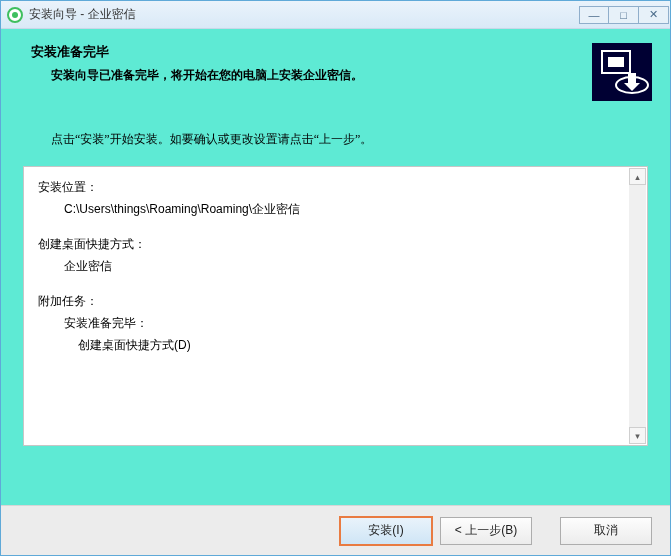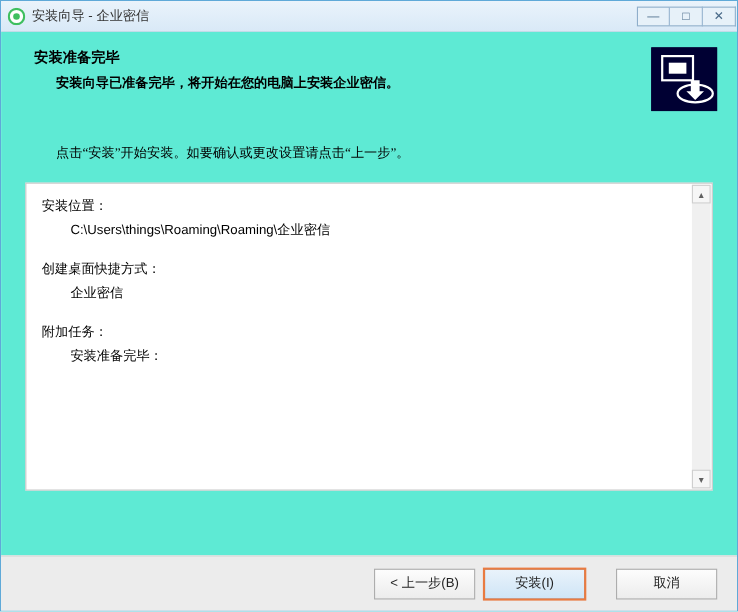--- a/index.html
+++ b/index.html
@@ -84,6 +84,7 @@
         <div class="blk">
           <div>附加任务：</div>
           <div class="indent">安装准备完毕：</div>
+          <div class="indent2">创建桌面快捷方式(D)</div>
         </div>
       </div>
       <div class="scrollbar">

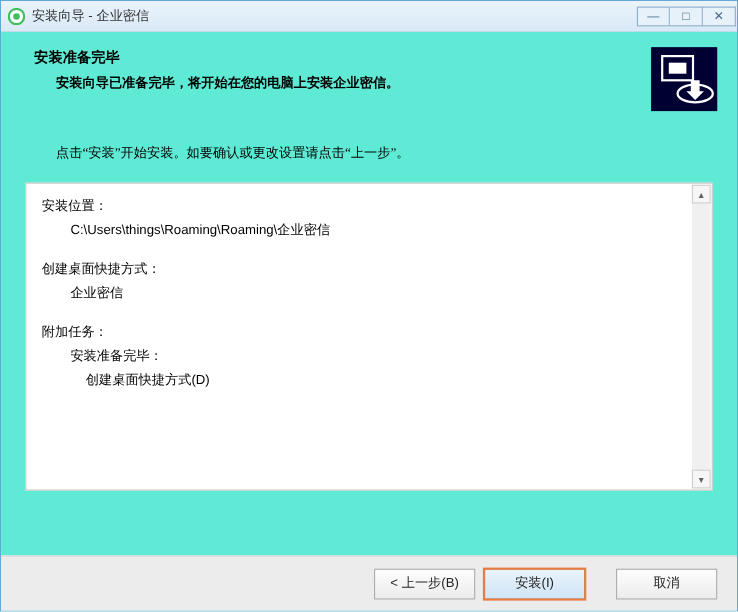--- a/index.html
+++ b/index.html
@@ -97,8 +97,8 @@
   </div>
 
   <div class="footer">
+    <button class="btn primary-highlight">安装(I)</button>
     <button class="btn">&lt; 上一步(B)</button>
-    <button class="btn primary-highlight">安装(I)</button>
     <button class="btn cancel-gap">取消</button>
   </div>
 

